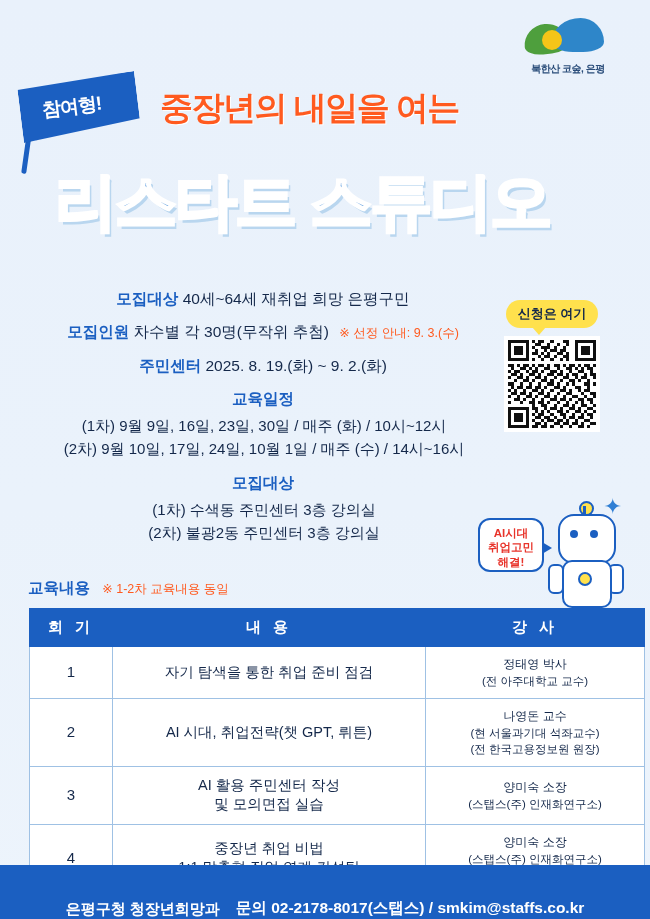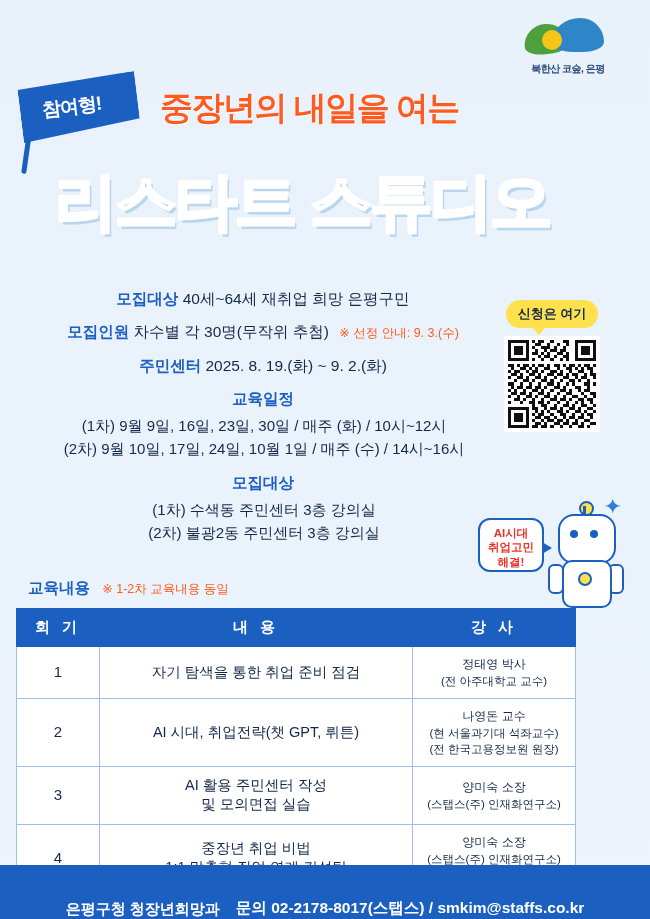--- a/index.html
+++ b/index.html
@@ -138,7 +138,7 @@
   }
   .content-note{color:#ff5a1f;font-size:12.5px;font-weight:normal;margin-left:8px;}
   table{
-    position:absolute;left:16px;top:608px;width:560px;border-collapse:collapse;
+    position:absolute;left:29px;top:608px;width:616px;border-collapse:collapse;
     font-size:14px;background:#fff;
   }
   th{

